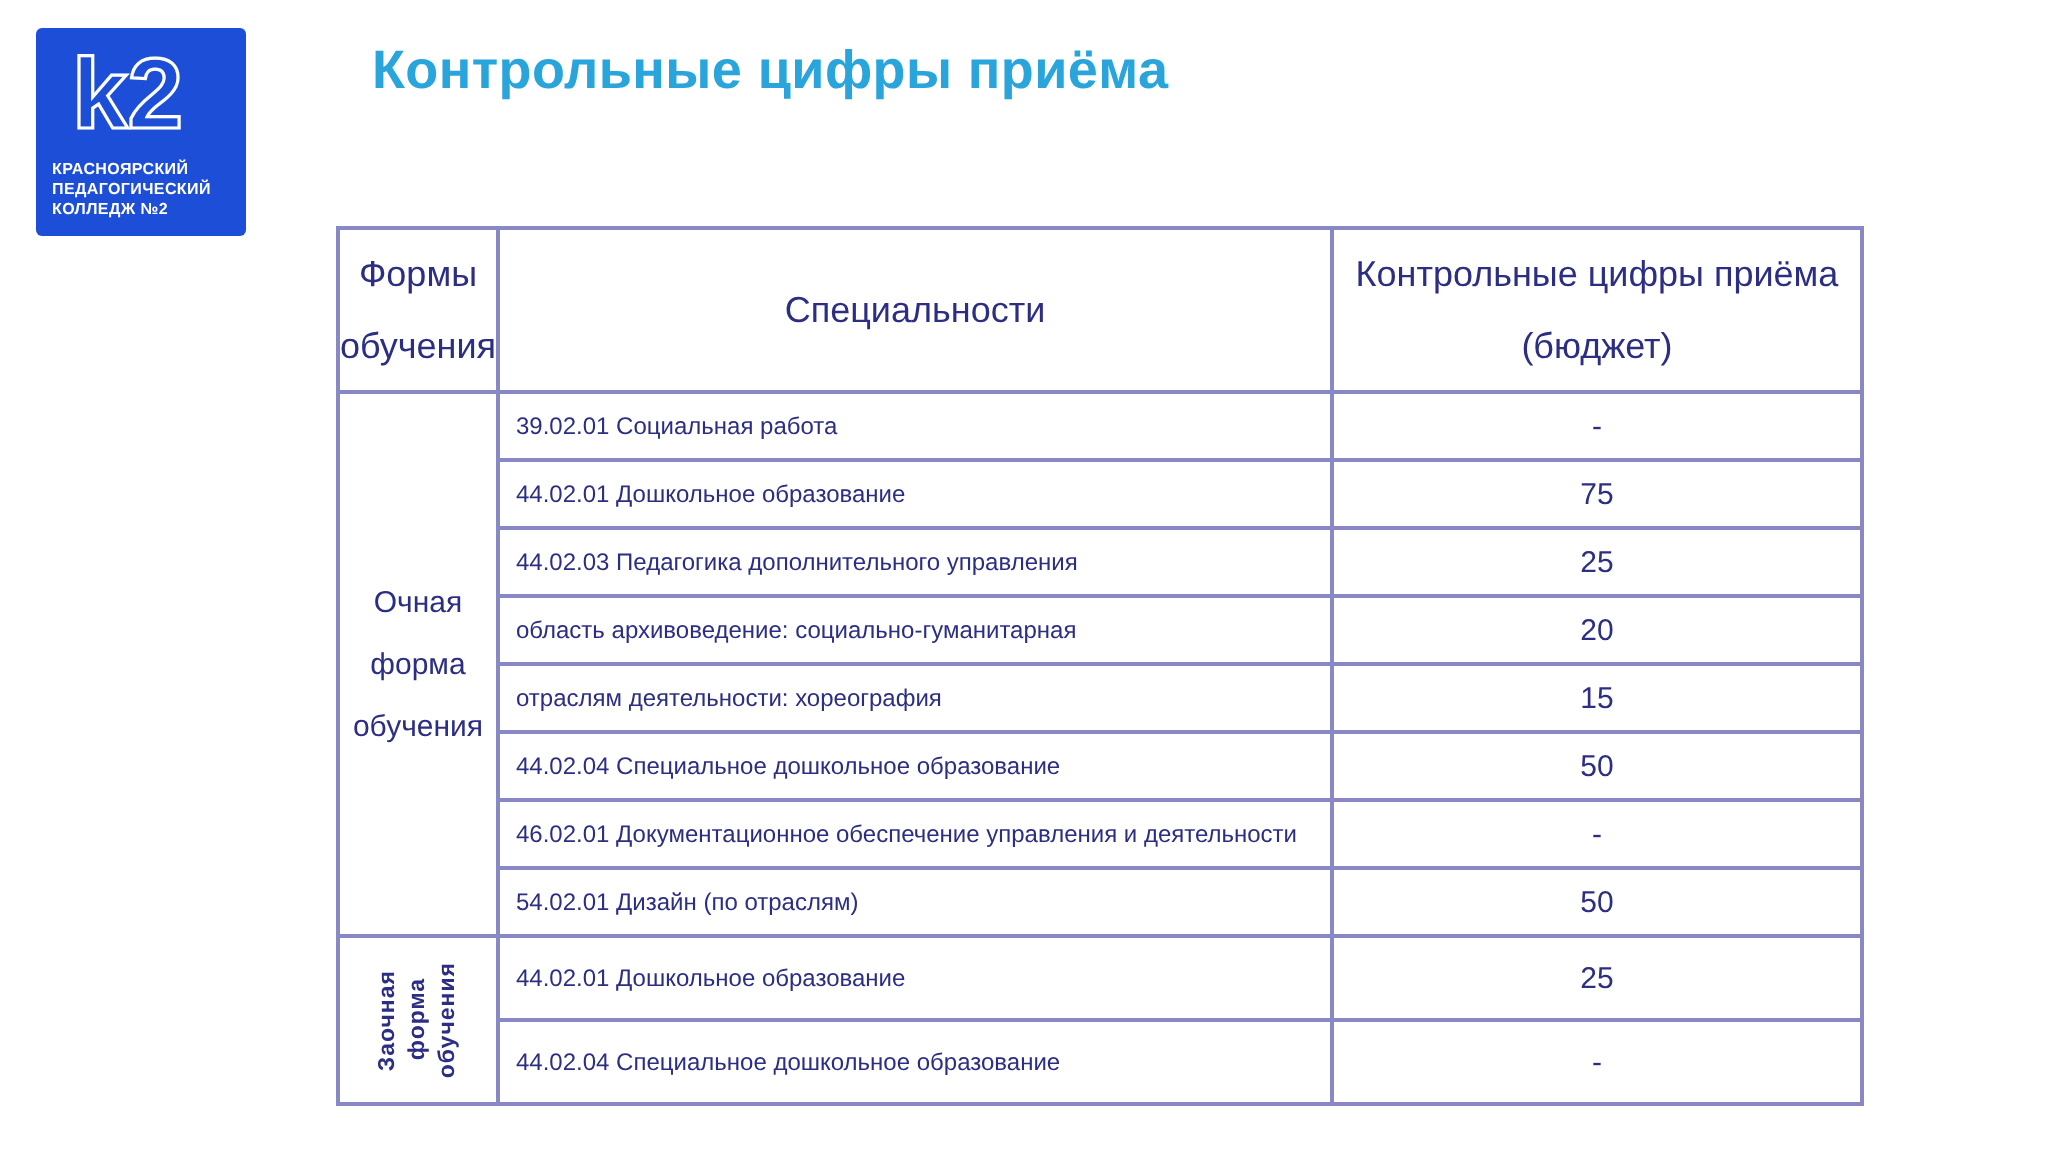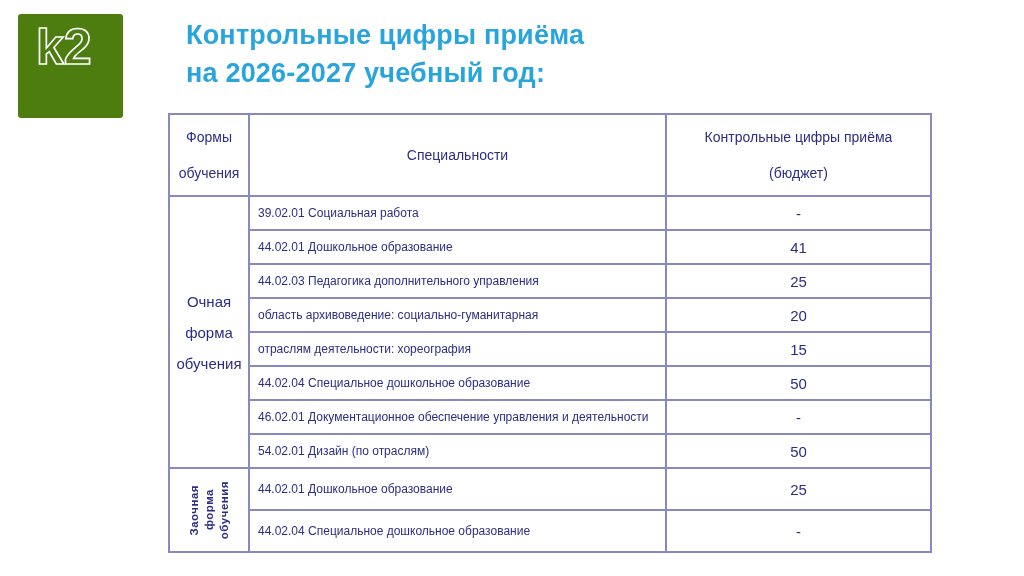--- a/index.html
+++ b/index.html
@@ -10,7 +10,7 @@
   .logo {
     position: absolute; left: 18px; top: 14px;
     width: 105px; height: 104px;
-    background: #4d7c0f; border-radius: 3px;
+    background: #1d4ed8; border-radius: 3px;
     display: flex; flex-direction: column;
     align-items: flex-start; justify-content: flex-end;
     padding: 6px 6px 8px 8px;

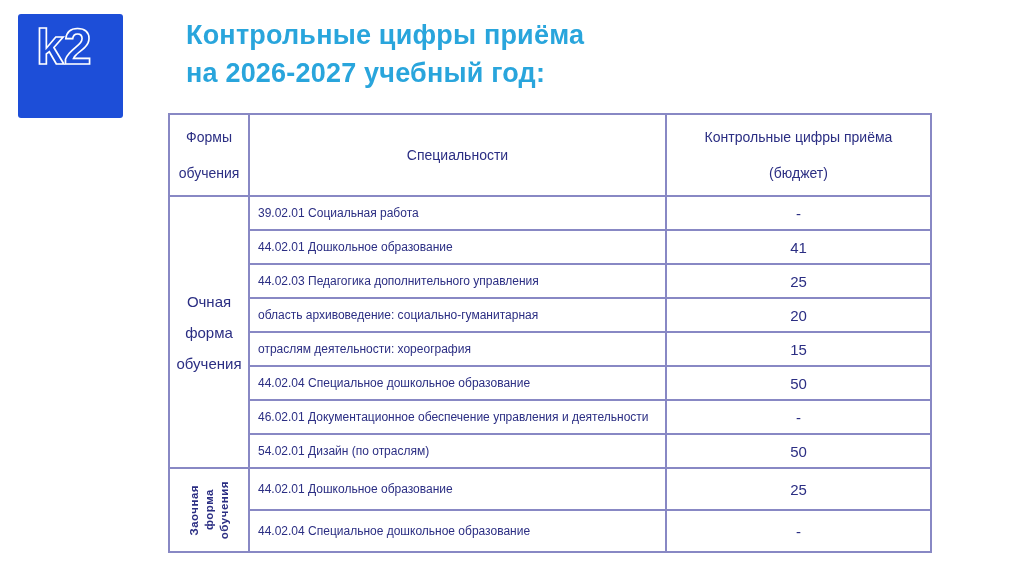--- a/index.html
+++ b/index.html
@@ -64,6 +64,11 @@
     <svg class="logo-mark" width="80" height="52" viewBox="0 0 80 52">
       <text x="4" y="44" font-family="Liberation Sans, sans-serif" font-weight="bold" font-size="50" fill="none" stroke="#ffffff" stroke-width="1.6">k2</text>
     </svg>
+    <div class="logo-text">
+      <div>КРАСНОЯРСКИЙ</div>
+      <div>ПЕДАГОГИЧЕСКИЙ</div>
+      <div>КОЛЛЕДЖ №2</div>
+    </div>
   </div>
 
   <div class="title">

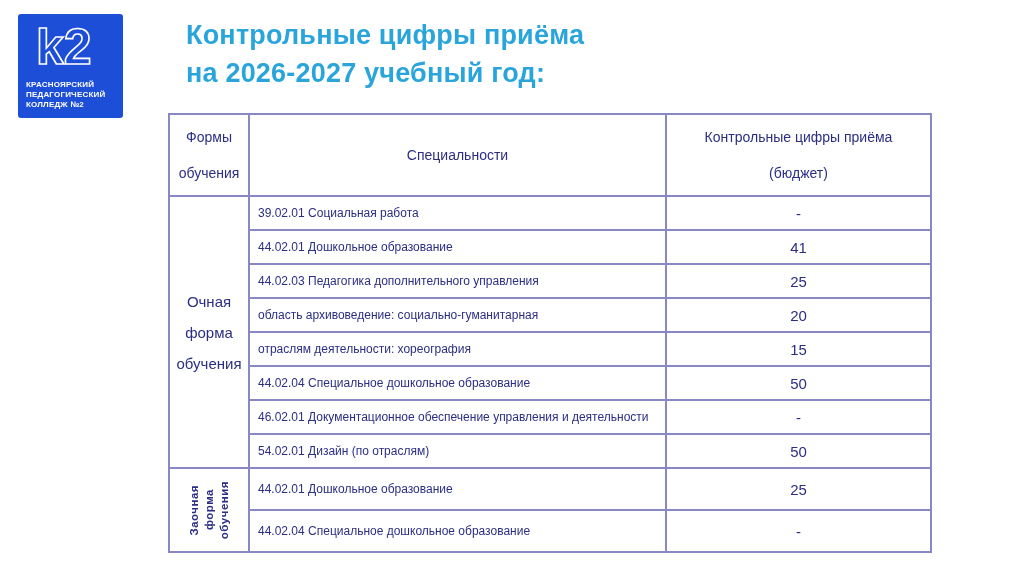--- a/index.html
+++ b/index.html
@@ -73,7 +73,6 @@
 
   <div class="title">
     <div>Контрольные цифры приёма</div>
-    <div>на 2026-2027 учебный год:</div>
   </div>
 
   <table class="kcp-table">

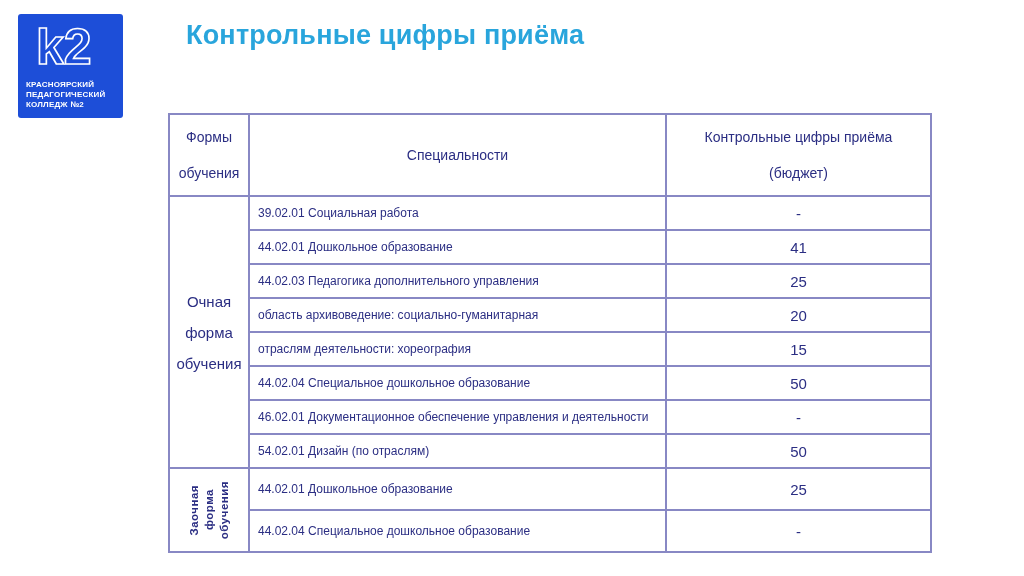--- a/index.html
+++ b/index.html
@@ -41,7 +41,7 @@
   .row-zaochn   { height: 42px; }
 
   .hd-stack { display: flex; flex-direction: column; justify-content: space-around; height: 72px; align-items: center; }
-  .hd { font-size: 14px; }
+  .hd { font-size: 18px; }
 
   .form-cell { text-align: center; font-size: 15px; }
   .form-cell .form-line { display: block; line-height: 31px; }

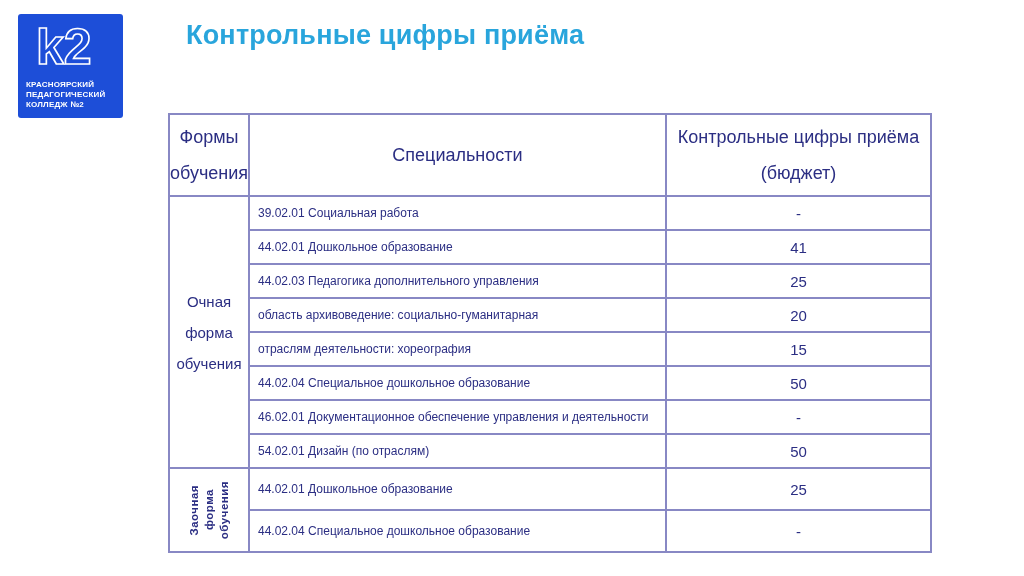--- a/index.html
+++ b/index.html
@@ -111,7 +111,7 @@
     </tr>
     <tr class="row-body">
       <td class="spec-cell">44.02.01 Дошкольное образование</td>
-      <td class="num-cell">41</td>
+      <td class="num-cell">75</td>
     </tr>
     <tr class="row-body">
       <td class="spec-cell">44.02.03 Педагогика дополнительного управления</td>

